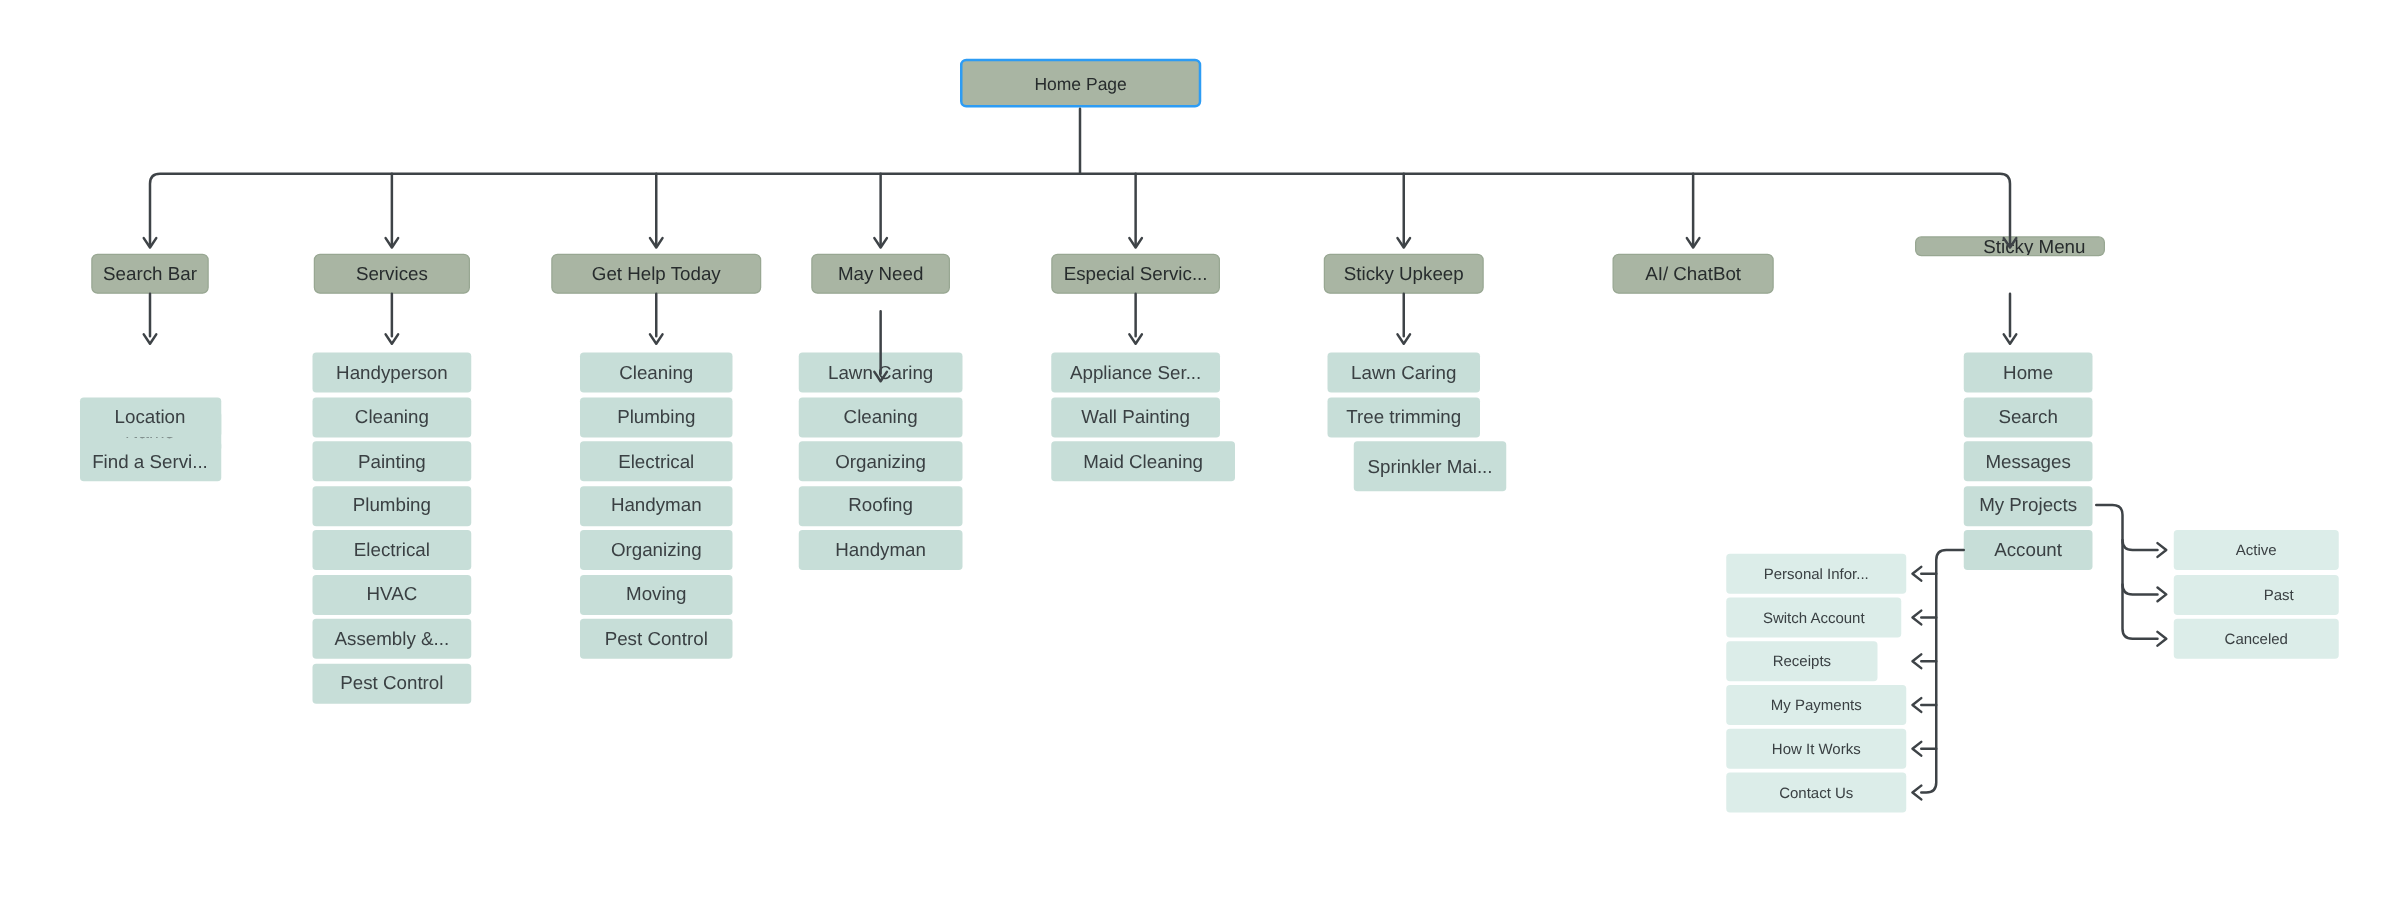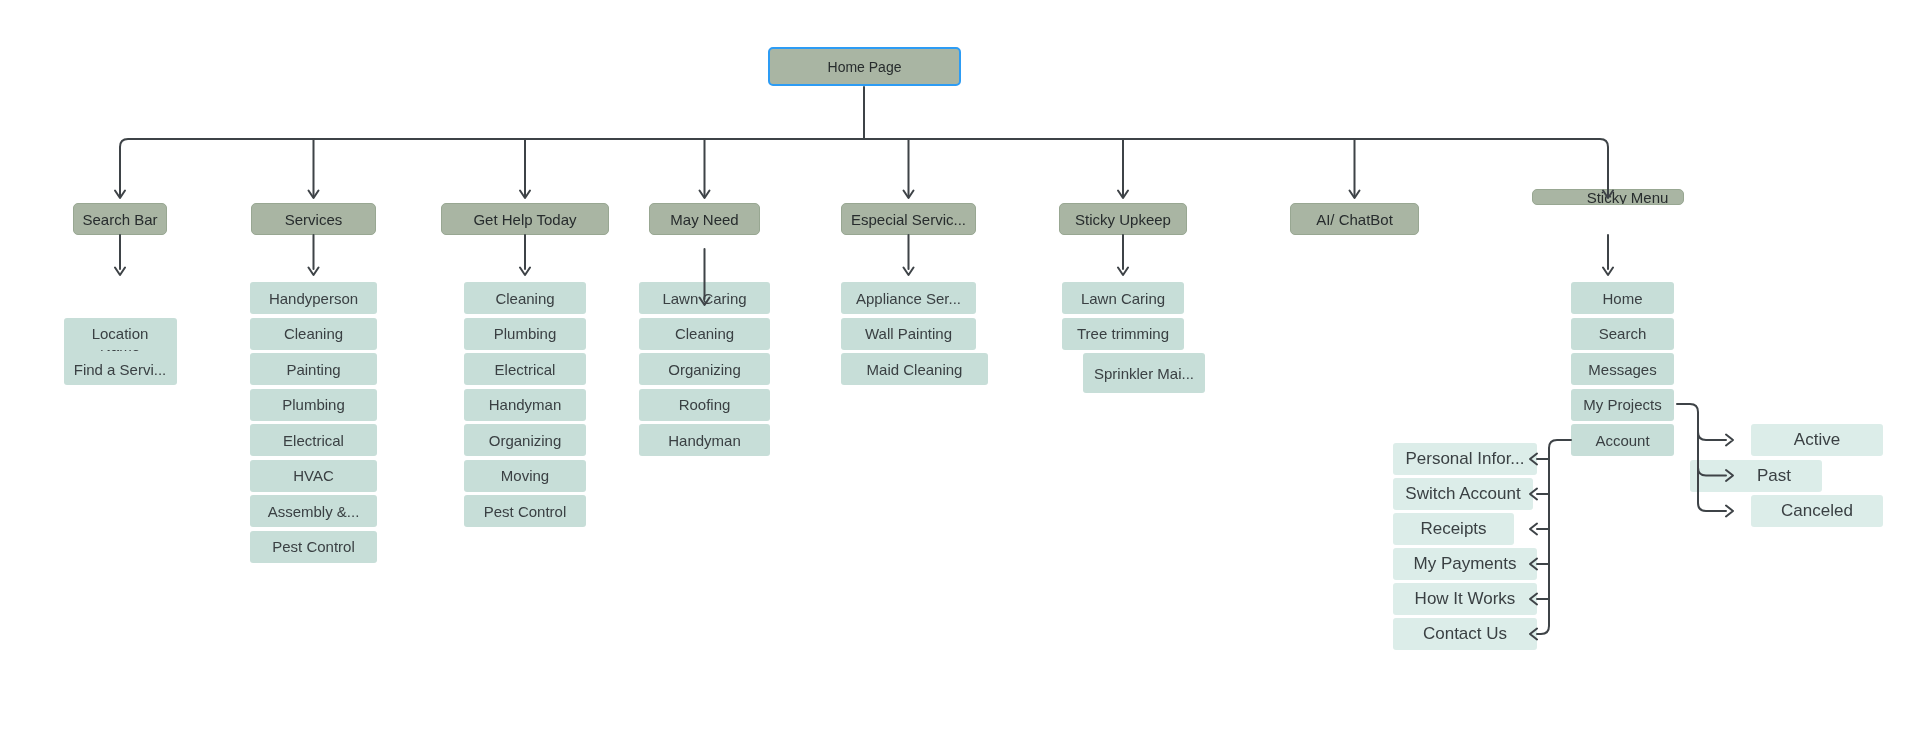--- a/index.html
+++ b/index.html
@@ -37,7 +37,7 @@
   }
   .node.subchild{
     background:var(--subchild-fill);
-    border-radius:3px;color:var(--text-child);font-size:17px;margin-left:12px;
+    border-radius:3px;color:var(--text-child);font-size:12px;
   }
   .node.root{
     background:var(--header-fill);

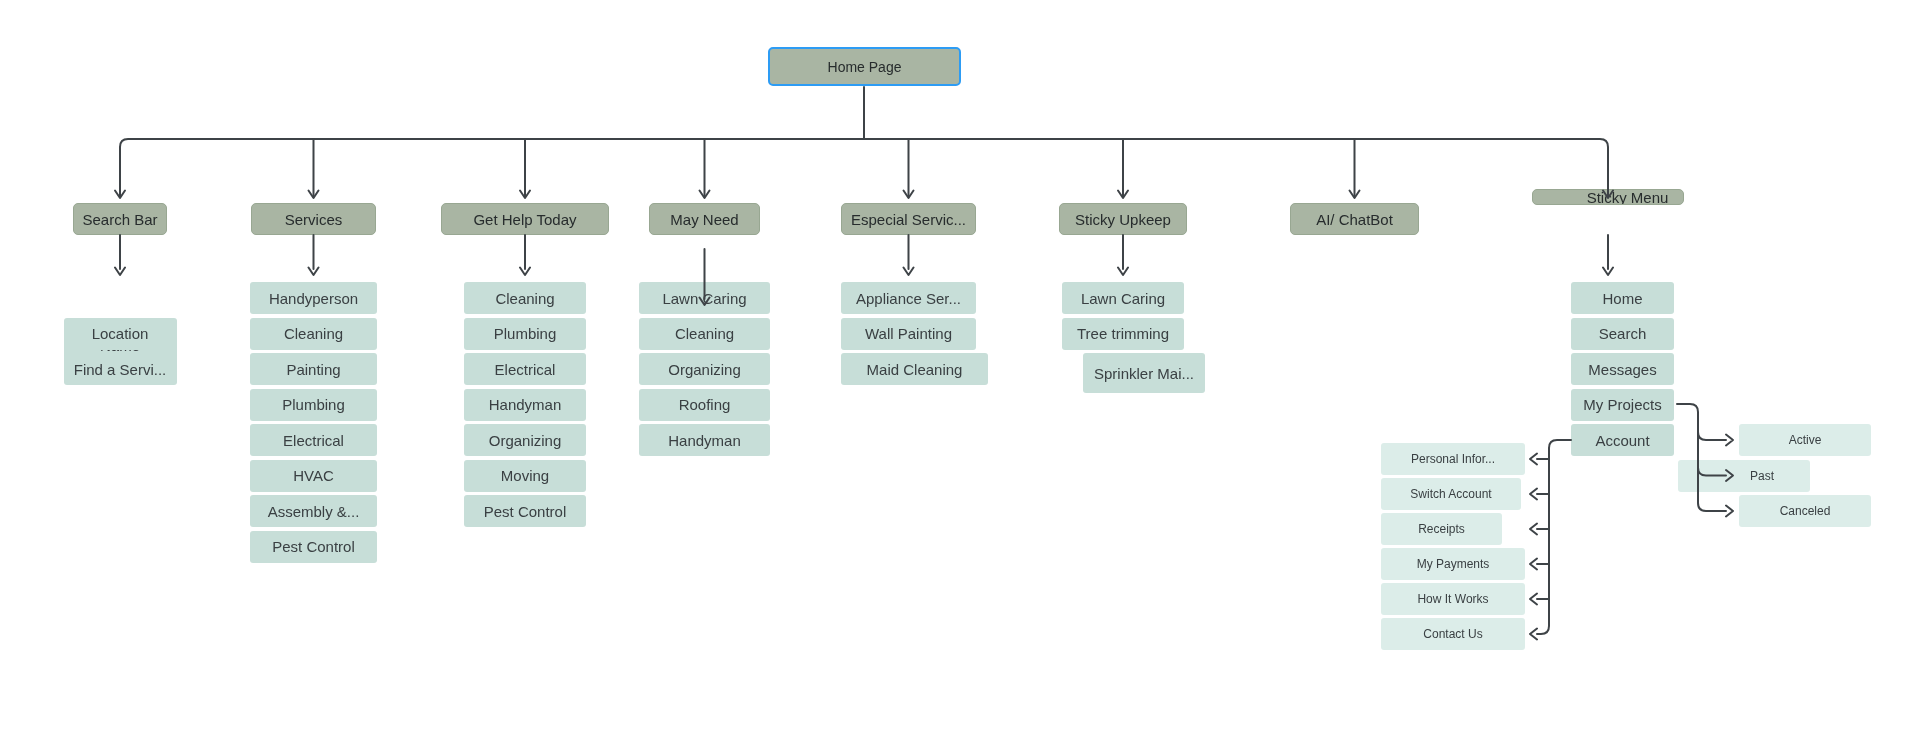--- a/index.html
+++ b/index.html
@@ -144,7 +144,7 @@
       <div class="node subchild" style="left: 1381px; top: 583px; width: 144px; height: 32px;">How It Works</div>
       <div class="node subchild" style="left: 1381px; top: 618px; width: 144px; height: 32px;">Contact Us</div>
       <div class="node subchild" style="left: 1739px; top: 424px; width: 132px; height: 32px;">Active</div>
-      <div class="node subchild" style="left: 1678px; top: 459.5px; width: 132px; height: 32px; padding-left: 36px;">Past</div>
+      <div class="node subchild" style="left: 1739px; top: 459.5px; width: 132px; height: 32px; padding-left: 36px;">Past</div>
       <div class="node subchild" style="left: 1739px; top: 495px; width: 132px; height: 32px;">Canceled</div>
     </div>
 </div>

